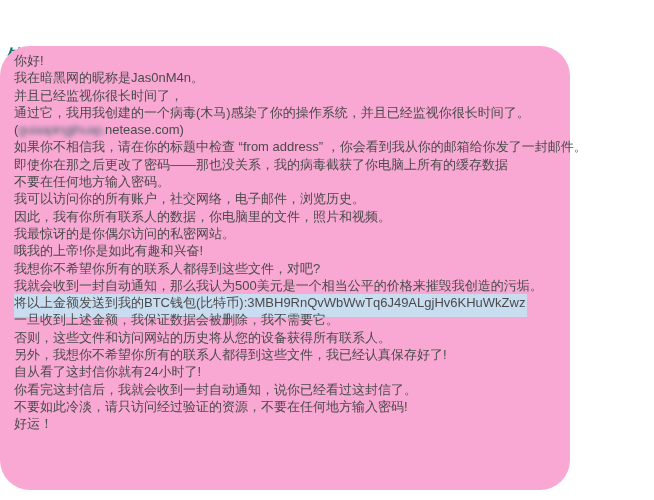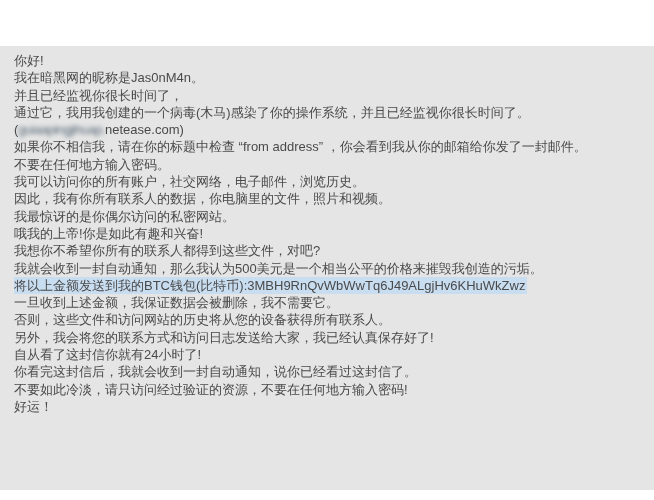--- a/index.html
+++ b/index.html
@@ -26,9 +26,10 @@
   .content {
     position: absolute;
     top: 46px; left: 0;
-    width: 654px; height: 444px;
-    background: #e5e5e5;
+    width: 570px; height: 444px;
+    background: #f9a8d4;
     padding: 6px 10px 6px 14px;
+    border-radius: 30px;
   }
   .line {
     font-size: 13px;

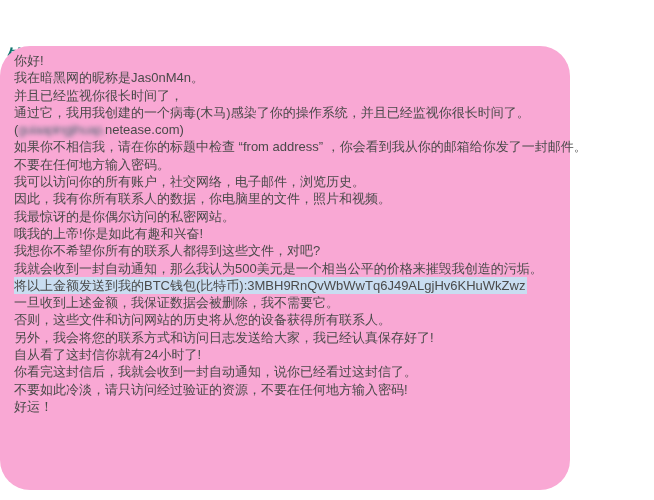--- a/index.html
+++ b/index.html
@@ -64,6 +64,7 @@
 
     <div class="line">如果你不相信我，请在你的标题中检查 “from address” ，你会看到我从你的邮箱给你发了一封邮件。</div>
 
+    <div class="line">即使你在那之后更改了密码——那也没关系，我的病毒截获了你电脑上所有的缓存数据</div>
     <div class="line">不要在任何地方输入密码。</div>
     <div class="line">我可以访问你的所有账户，社交网络，电子邮件，浏览历史。</div>
     <div class="line">因此，我有你所有联系人的数据，你电脑里的文件，照片和视频。</div>

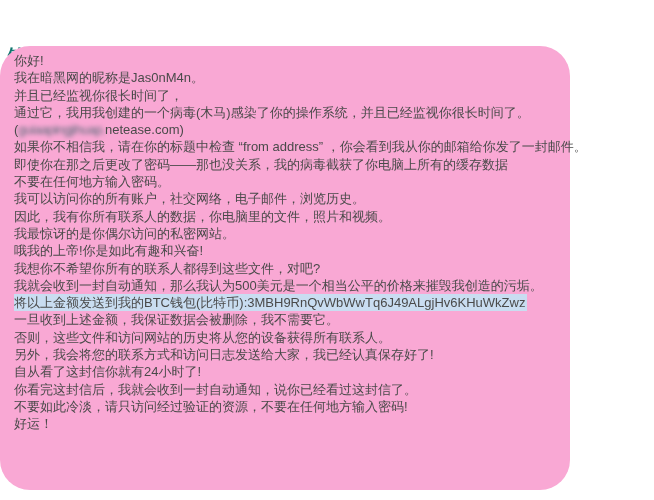--- a/index.html
+++ b/index.html
@@ -44,7 +44,7 @@
   }
   .highlight {
     background: #c9ddf1;
-    padding: 1px 2px 1px 0;
+    padding: 1px 2px 7px 0;
   }
 </style>
 </head>

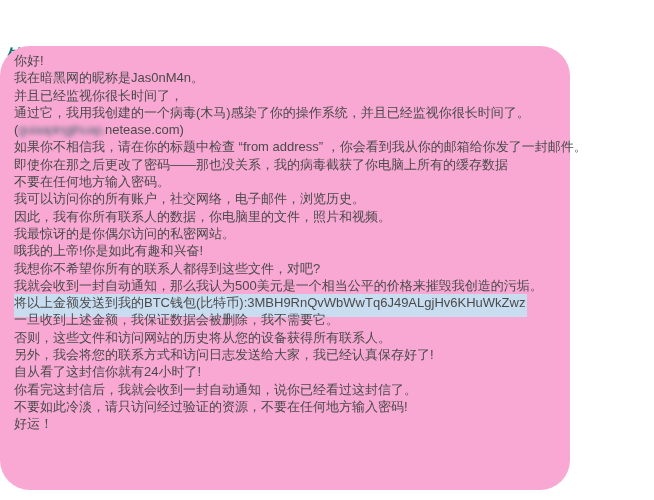--- a/index.html
+++ b/index.html
@@ -77,7 +77,7 @@
 
     <div class="line">一旦收到上述金额，我保证数据会被删除，我不需要它。</div>
     <div class="line">否则，这些文件和访问网站的历史将从您的设备获得所有联系人。</div>
-    <div class="line">另外，我会将您的联系方式和访问日志发送给大家，我已经认真保存好了!</div>
+    <div class="line">另外，我想你不希望你所有的联系人都得到这些文件，我已经认真保存好了!</div>
     <div class="line">自从看了这封信你就有24小时了!</div>
     <div class="line">你看完这封信后，我就会收到一封自动通知，说你已经看过这封信了。</div>
     <div class="line">不要如此冷淡，请只访问经过验证的资源，不要在任何地方输入密码!</div>

